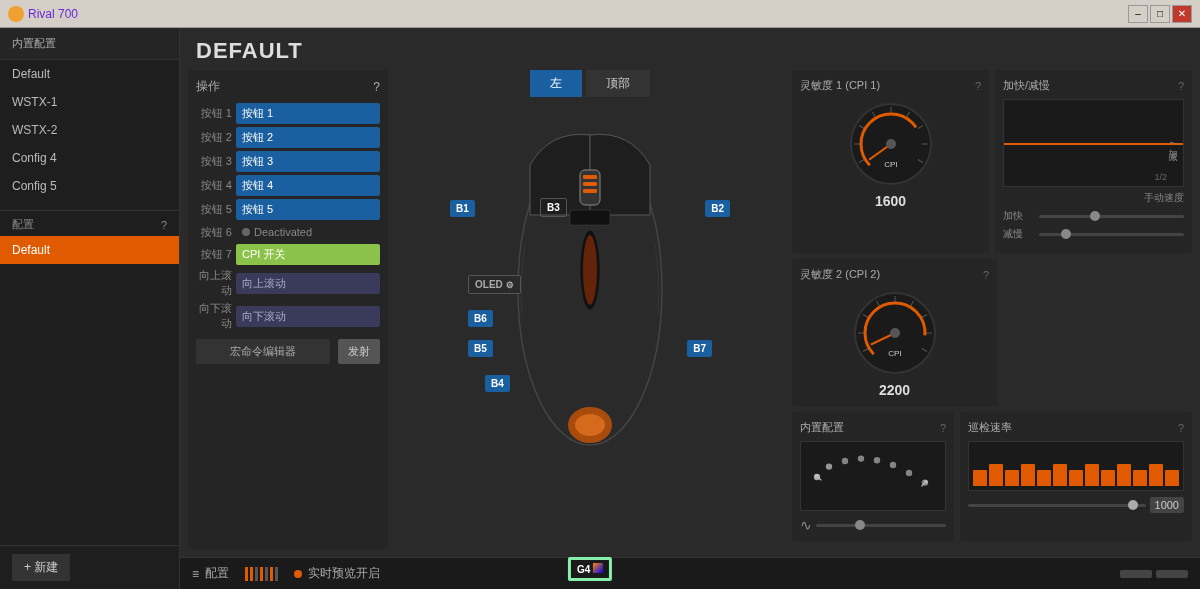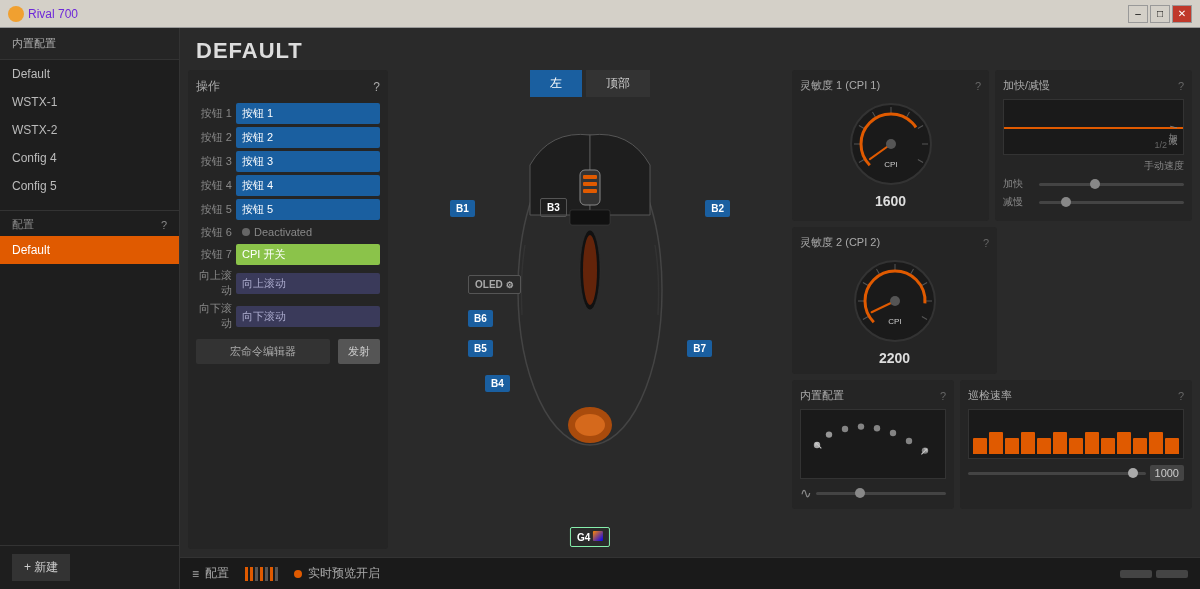--- a/index.html
+++ b/index.html
@@ -340,7 +340,7 @@
     }
     .accel-graph {
       width: 100%;
-      height: 56px;
+      height: 88px;
       background: #1a1a1a;
       border: 1px solid #333;
       position: relative;

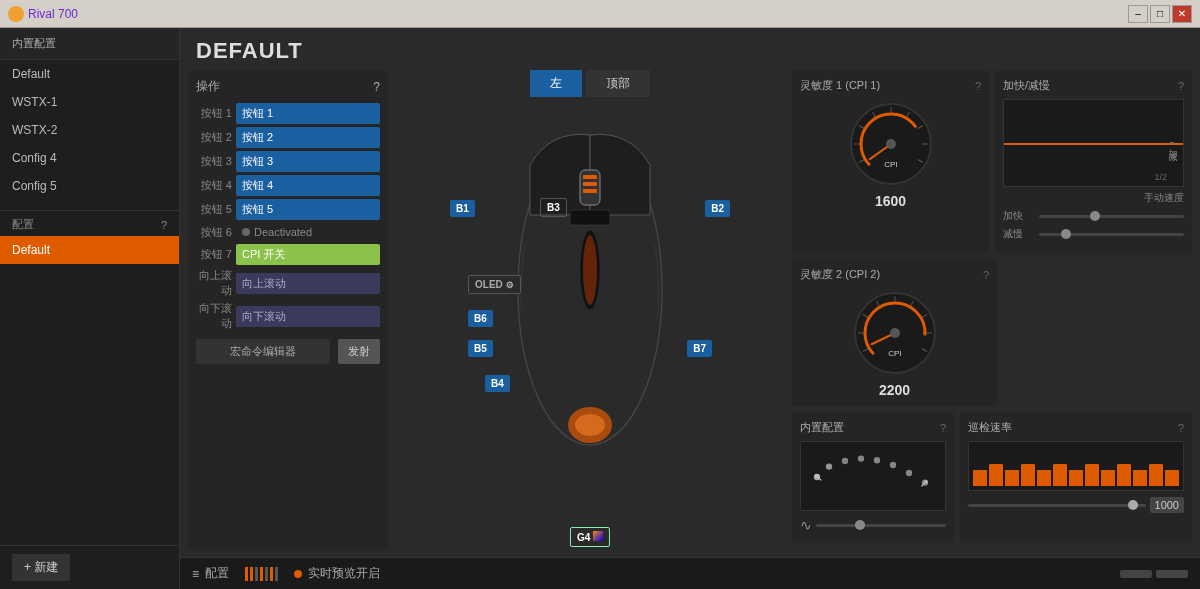--- a/index.html
+++ b/index.html
@@ -287,7 +287,7 @@
     #b6 { left: 28px; top: 205px; }
     #b7 { right: 28px; top: 235px; }
     #oled-btn { left: 28px; top: 170px; background: #2a2a2a; border: 1px solid #555; color: #aaa; font-size: 10px; display: flex; align-items: center; gap: 3px; }
-    #g4-btn { left: 50%; top: 422px; transform: translateX(-50%); background: transparent; border: 1px solid #86efac; }
+    #g4-btn { left: 50%; top: 452px; transform: translateX(-50%); background: transparent; border: 3px solid #86efac; }
 
     
     #right-panels {

